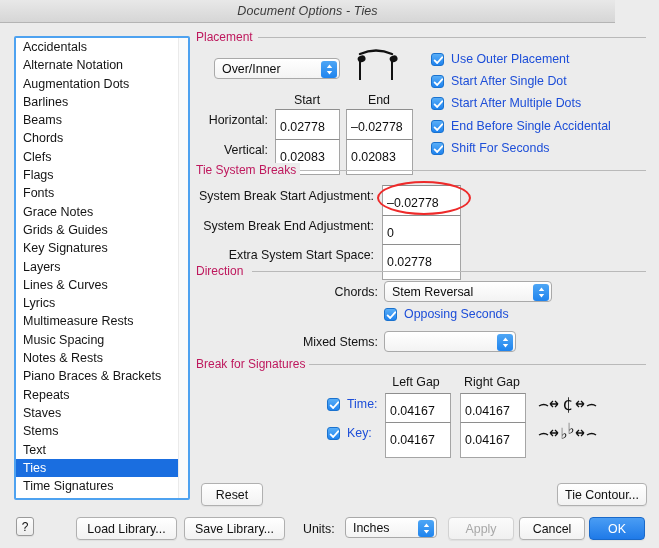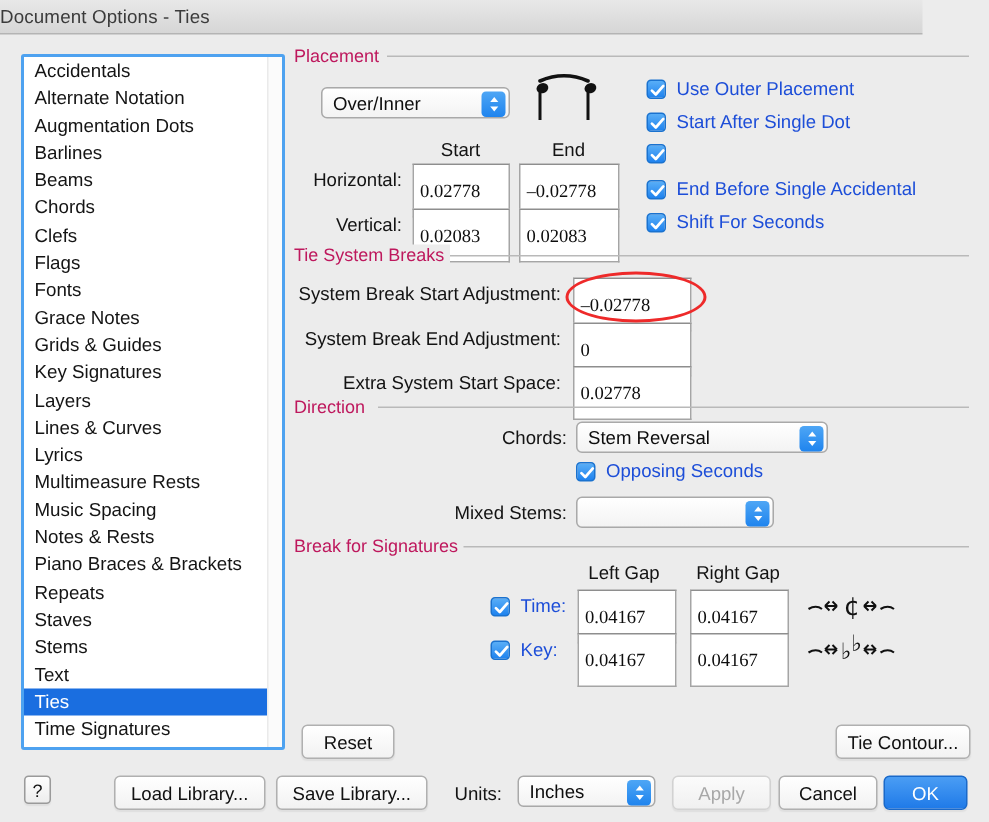--- a/index.html
+++ b/index.html
@@ -19,7 +19,7 @@
     position:absolute;left:0;top:0;width:615px;height:22px;
     background:linear-gradient(to bottom,#e8e8e8 0%,#d6d6d6 100%);
     border-bottom:1px solid #b4b4b4;
-    display:flex;align-items:center;
+    display:flex;align-items:center;justify-content:center;font-style:italic;
   }
   #titlebar .title{font-size:12.5px;color:#3b3b3b;letter-spacing:.1px;}
 

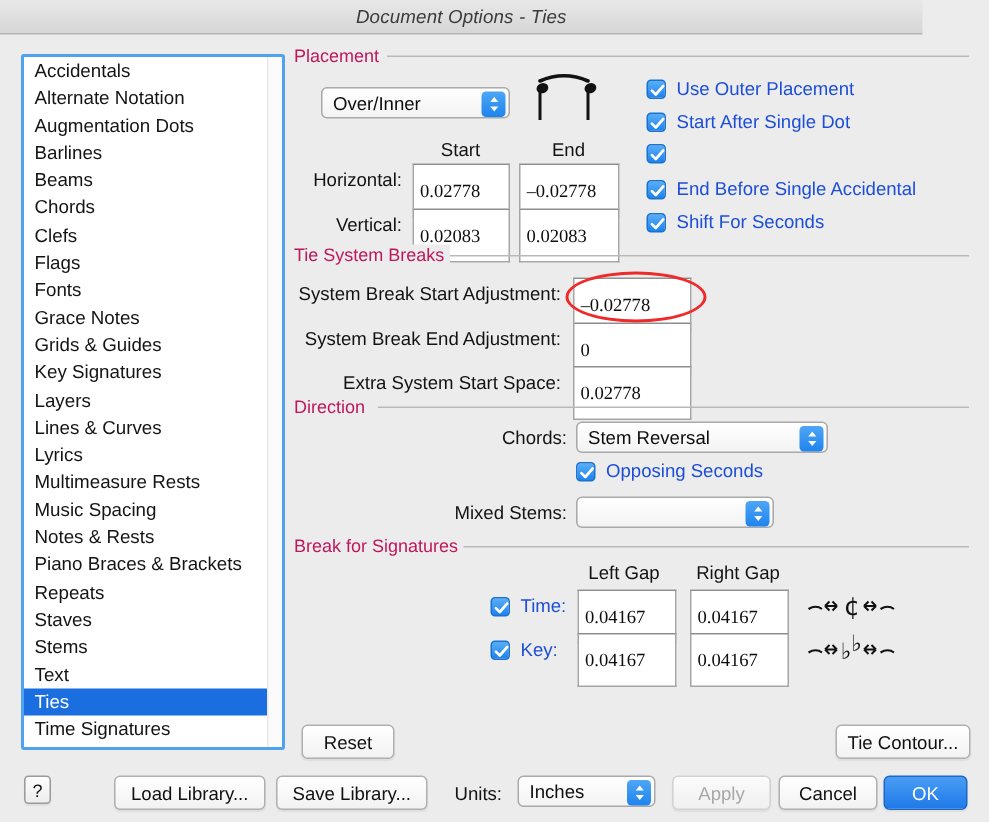--- a/index.html
+++ b/index.html
@@ -231,6 +231,7 @@
             <path d="M1.6 5.4 L4.2 8.0 L9.2 2.3" stroke="#ffffff" stroke-width="1.8" fill="none" stroke-linecap="round" stroke-linejoin="round"></path>
           </svg>
         </span>
+        <span class="t">Start After Multiple Dots</span>
       </div>
       <div class="cb" style="left: 235px; top: 89px;">
         <span class="box">

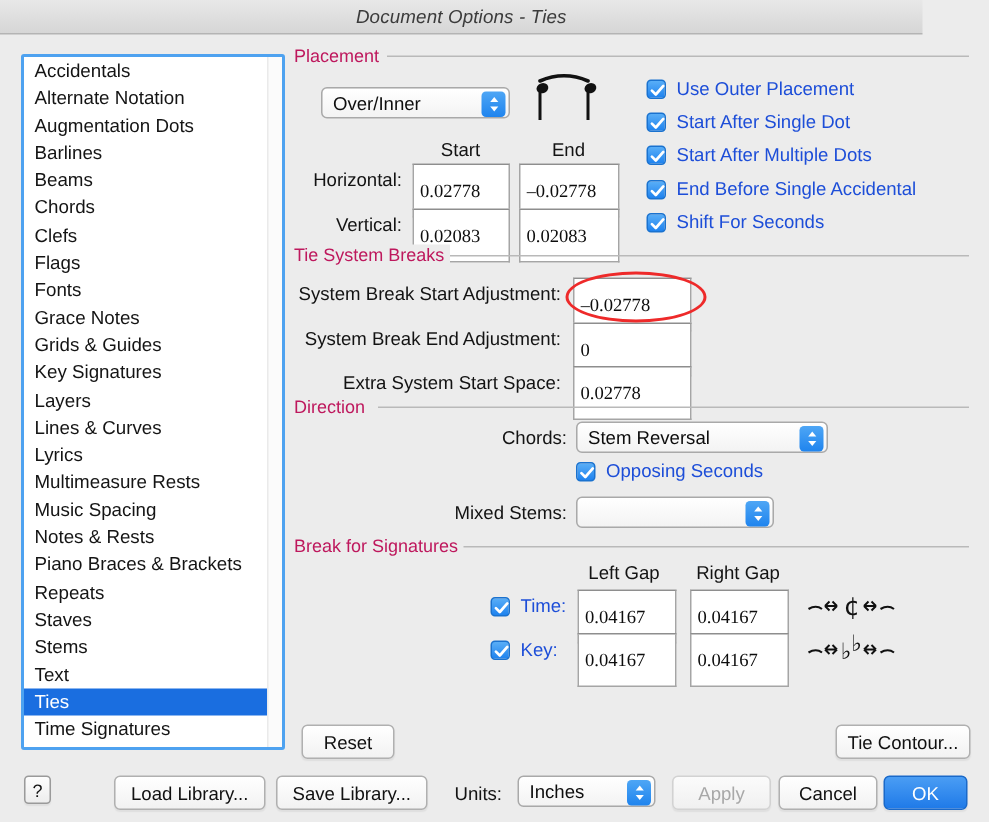--- a/index.html
+++ b/index.html
@@ -68,7 +68,7 @@
     border-top-color:#8e8e8e;
     height:36px;line-height:19px;
     padding:0 4px;font-size:12.4px;color:#0d0d0d;
-    font-family:Liberation Serif, serif;
+    font-family:Liberation Sans, sans-serif;
   }
 
   

